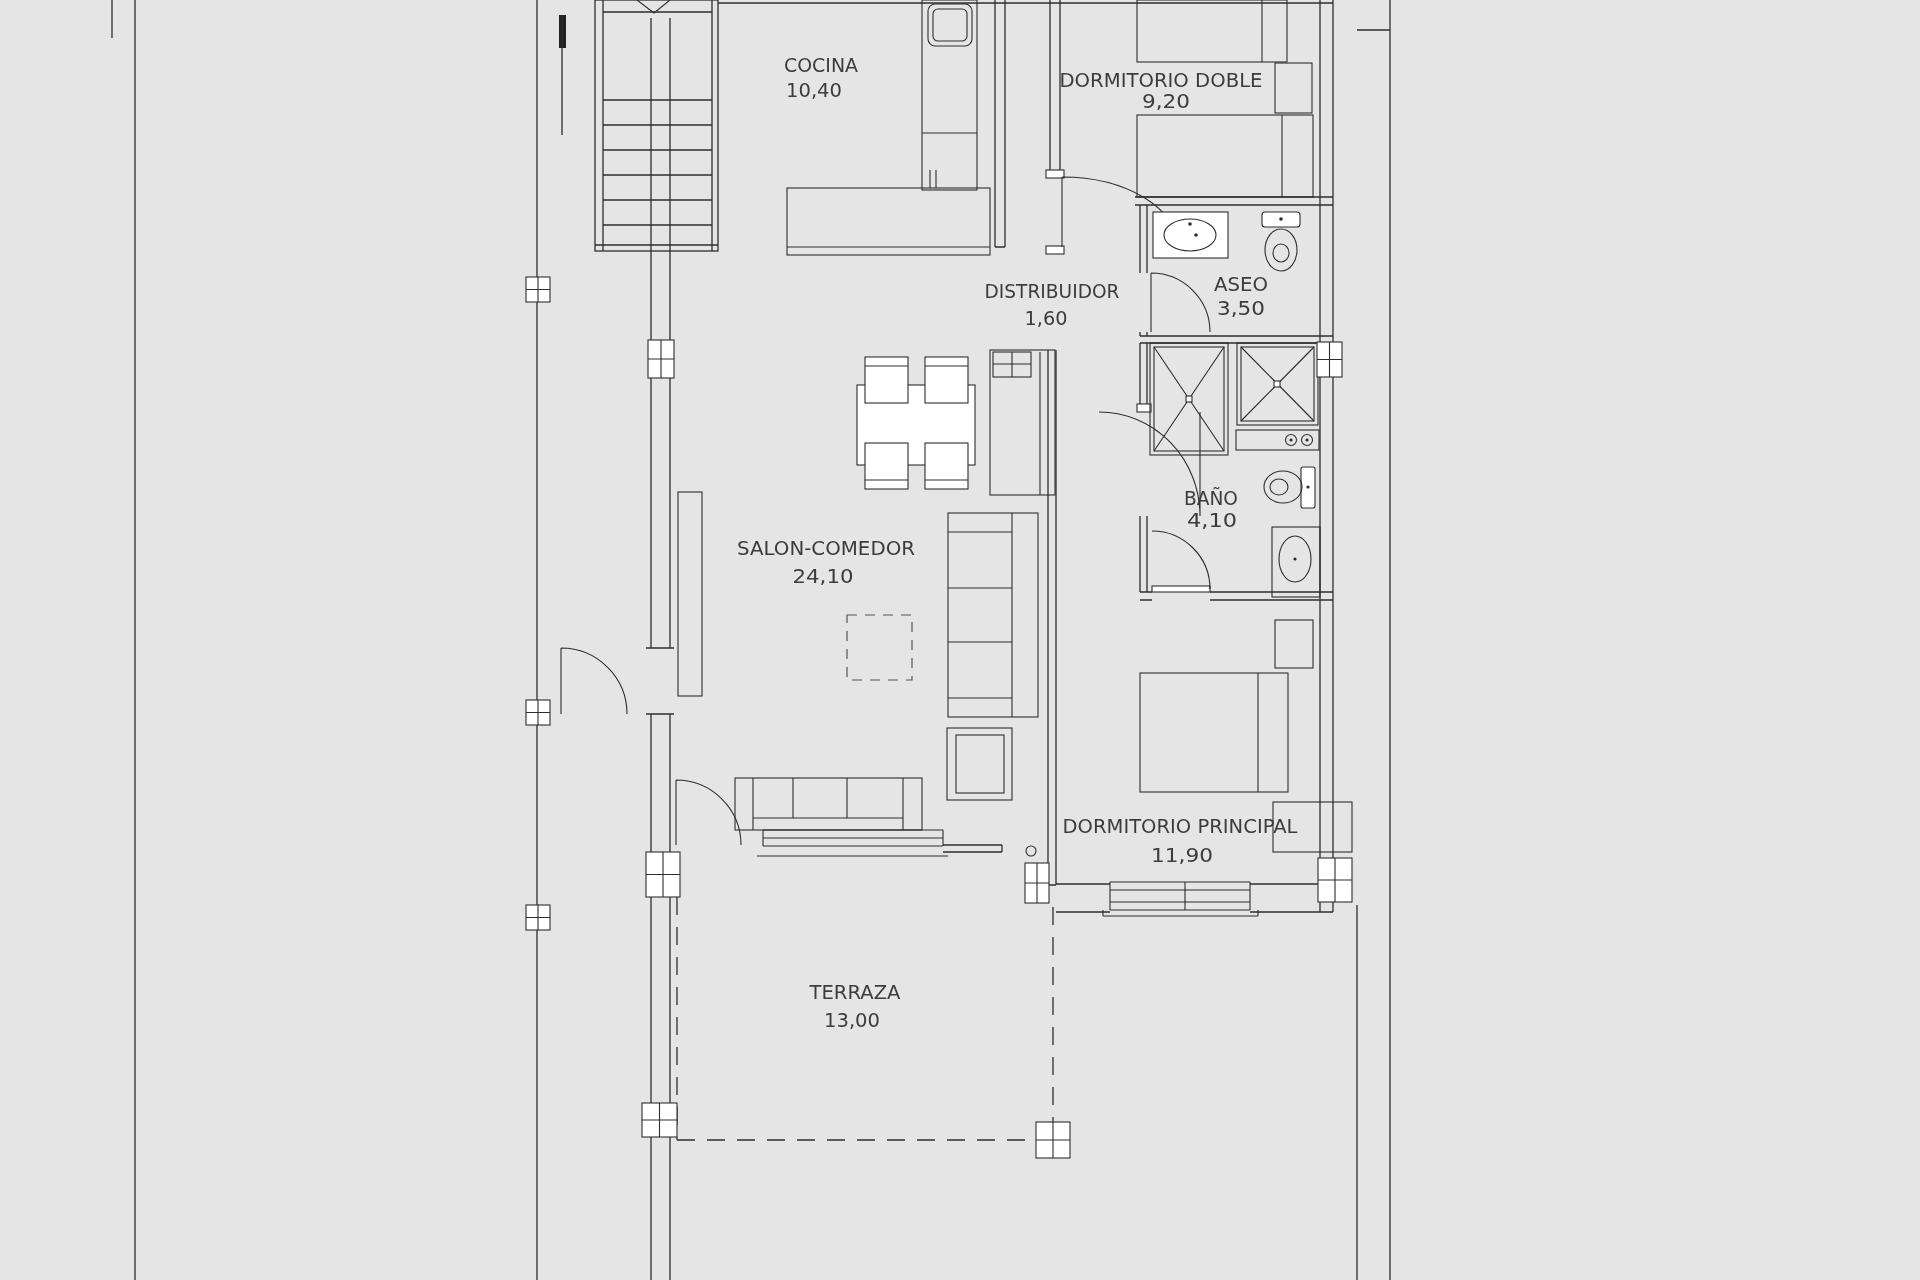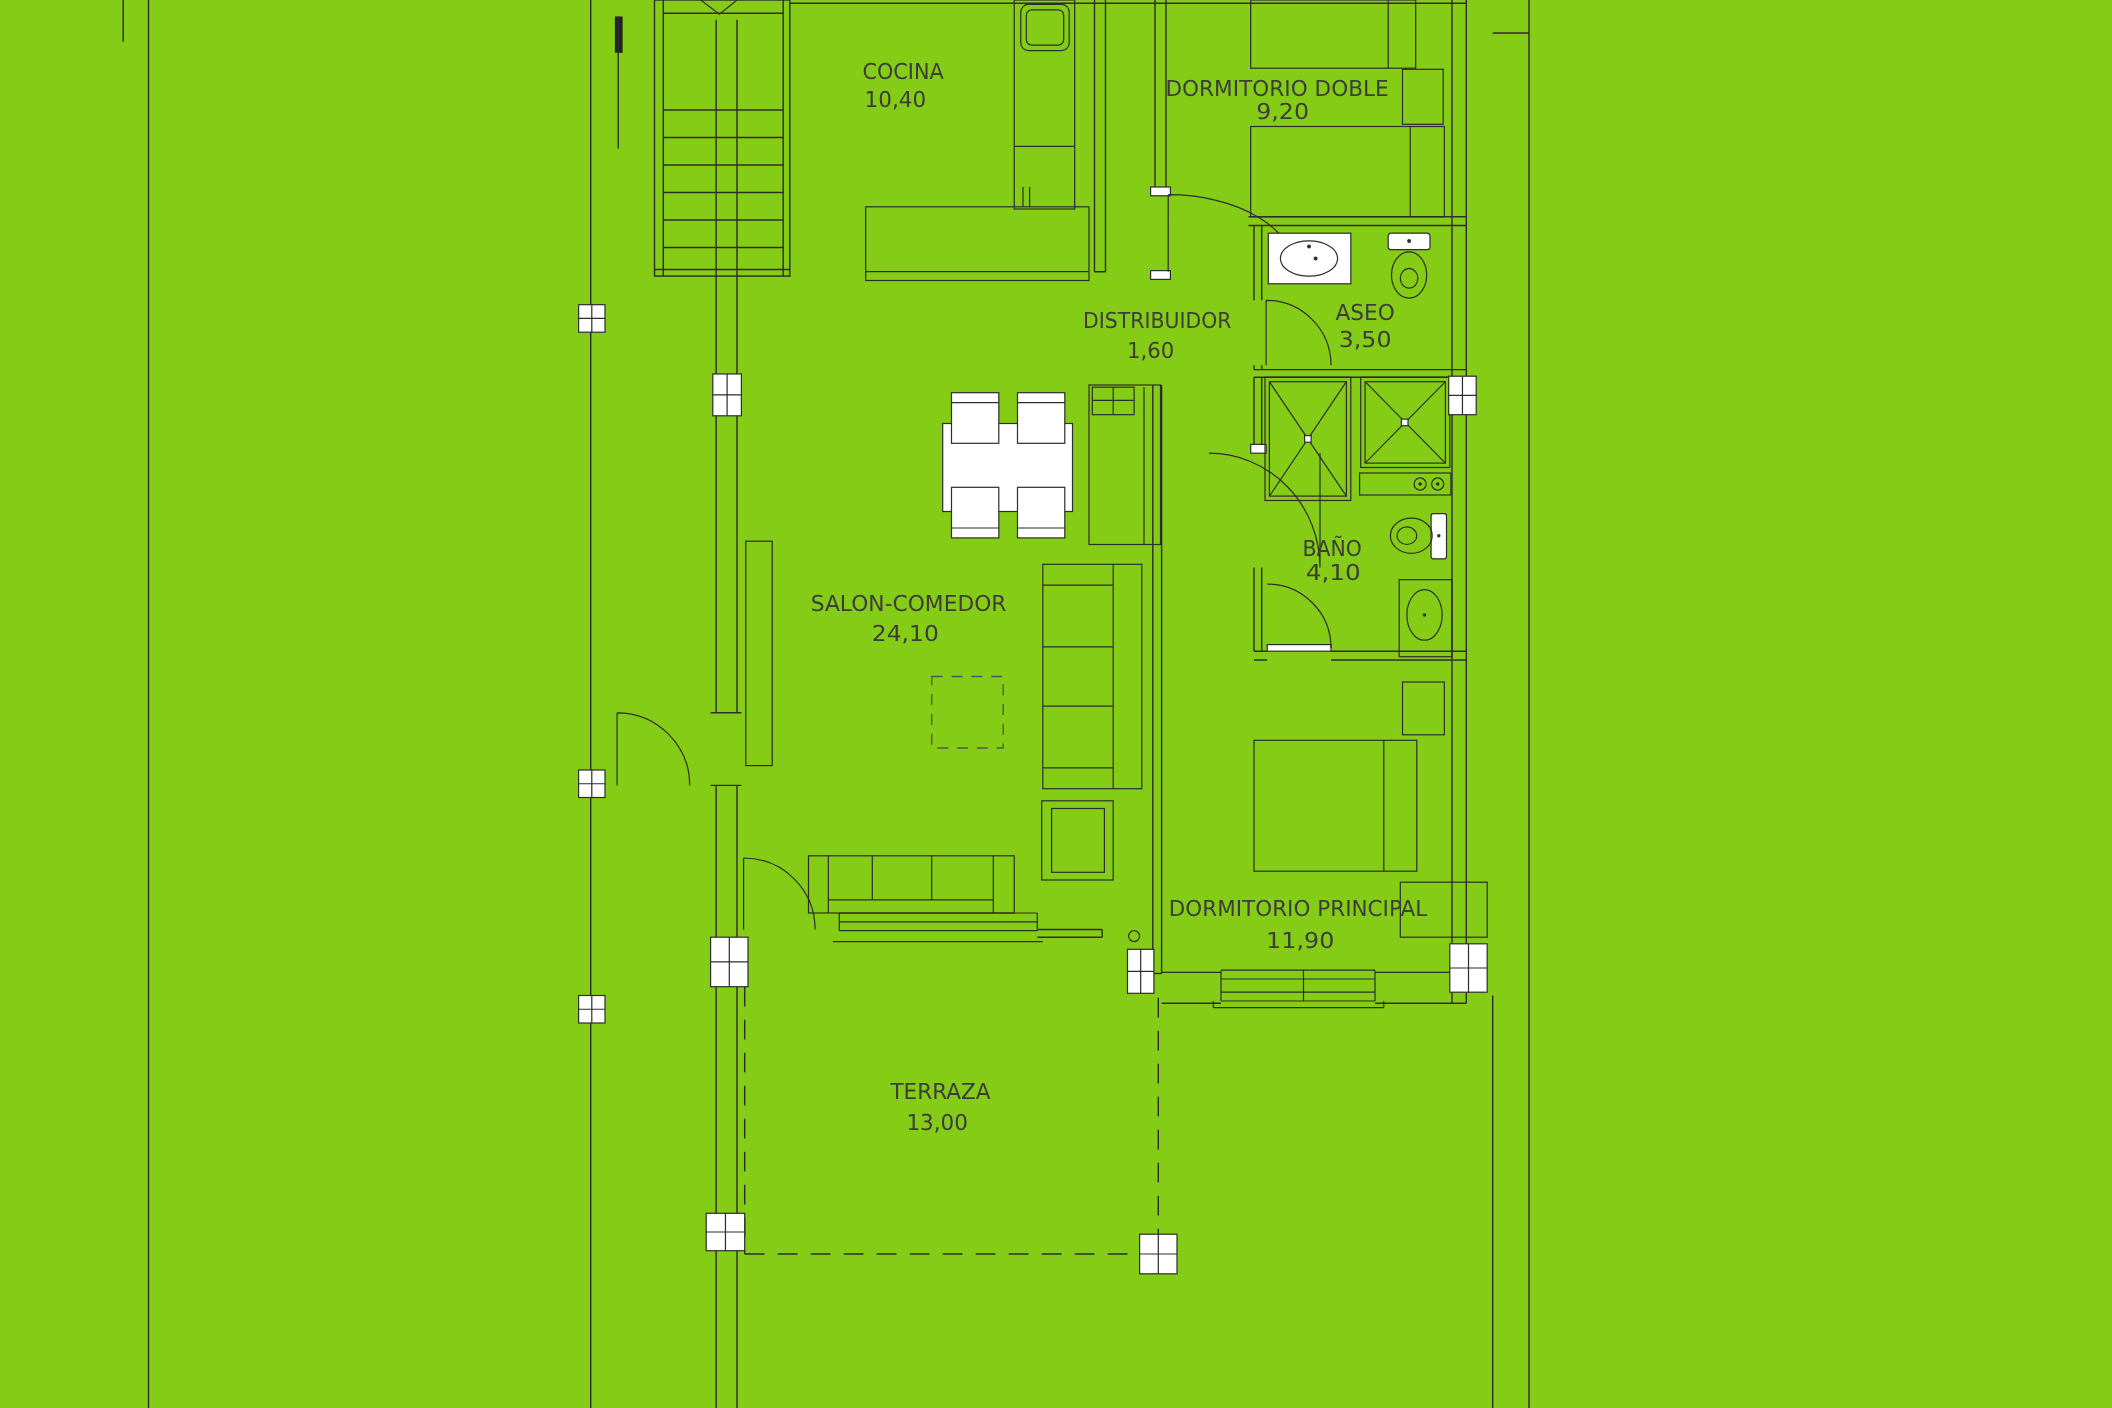--- a/index.html
+++ b/index.html
@@ -3,7 +3,7 @@
 <meta charset="utf-8">
 <style>
   html,body{margin:0;padding:0;background:#ffffff;}
-  .canvas{position:relative;width:1920px;height:1280px;background:#84cc16;overflow:hidden;
+  .canvas{position:relative;width:1920px;height:1280px;background:#e5e5e5;overflow:hidden;
           font-family:"DejaVu Sans", sans-serif;}
   svg{position:absolute;left:0;top:0;}
   svg text{fill:#3c3c3c;font-family:"DejaVu Sans", sans-serif;font-size:20px;}

